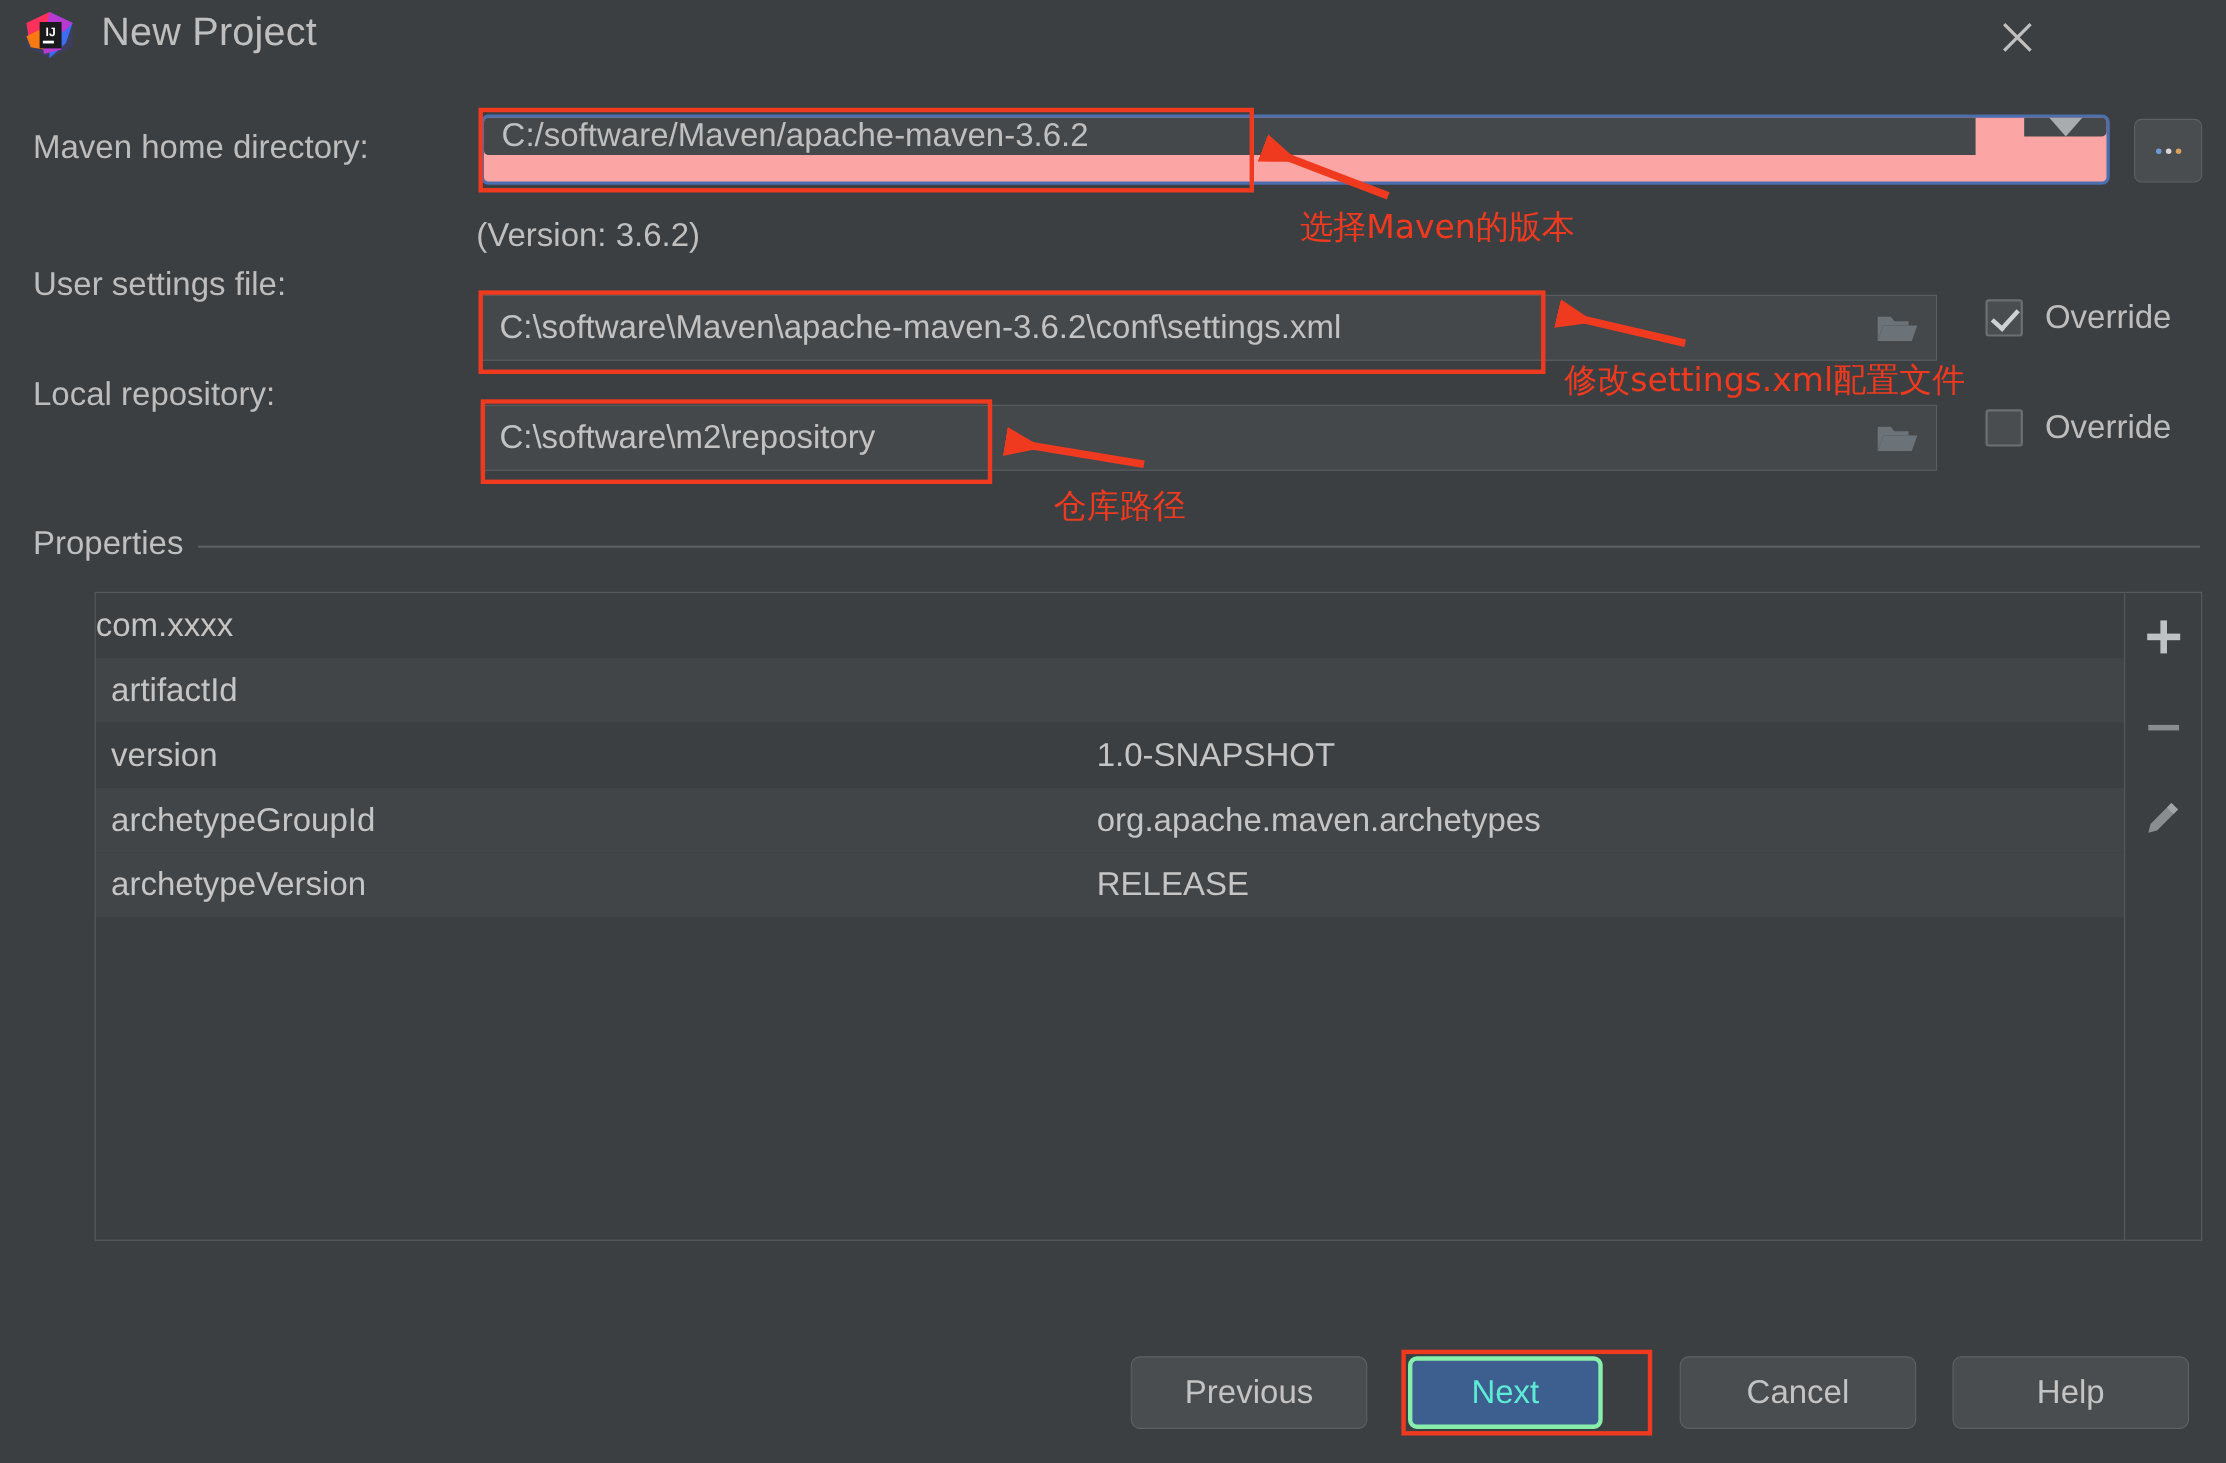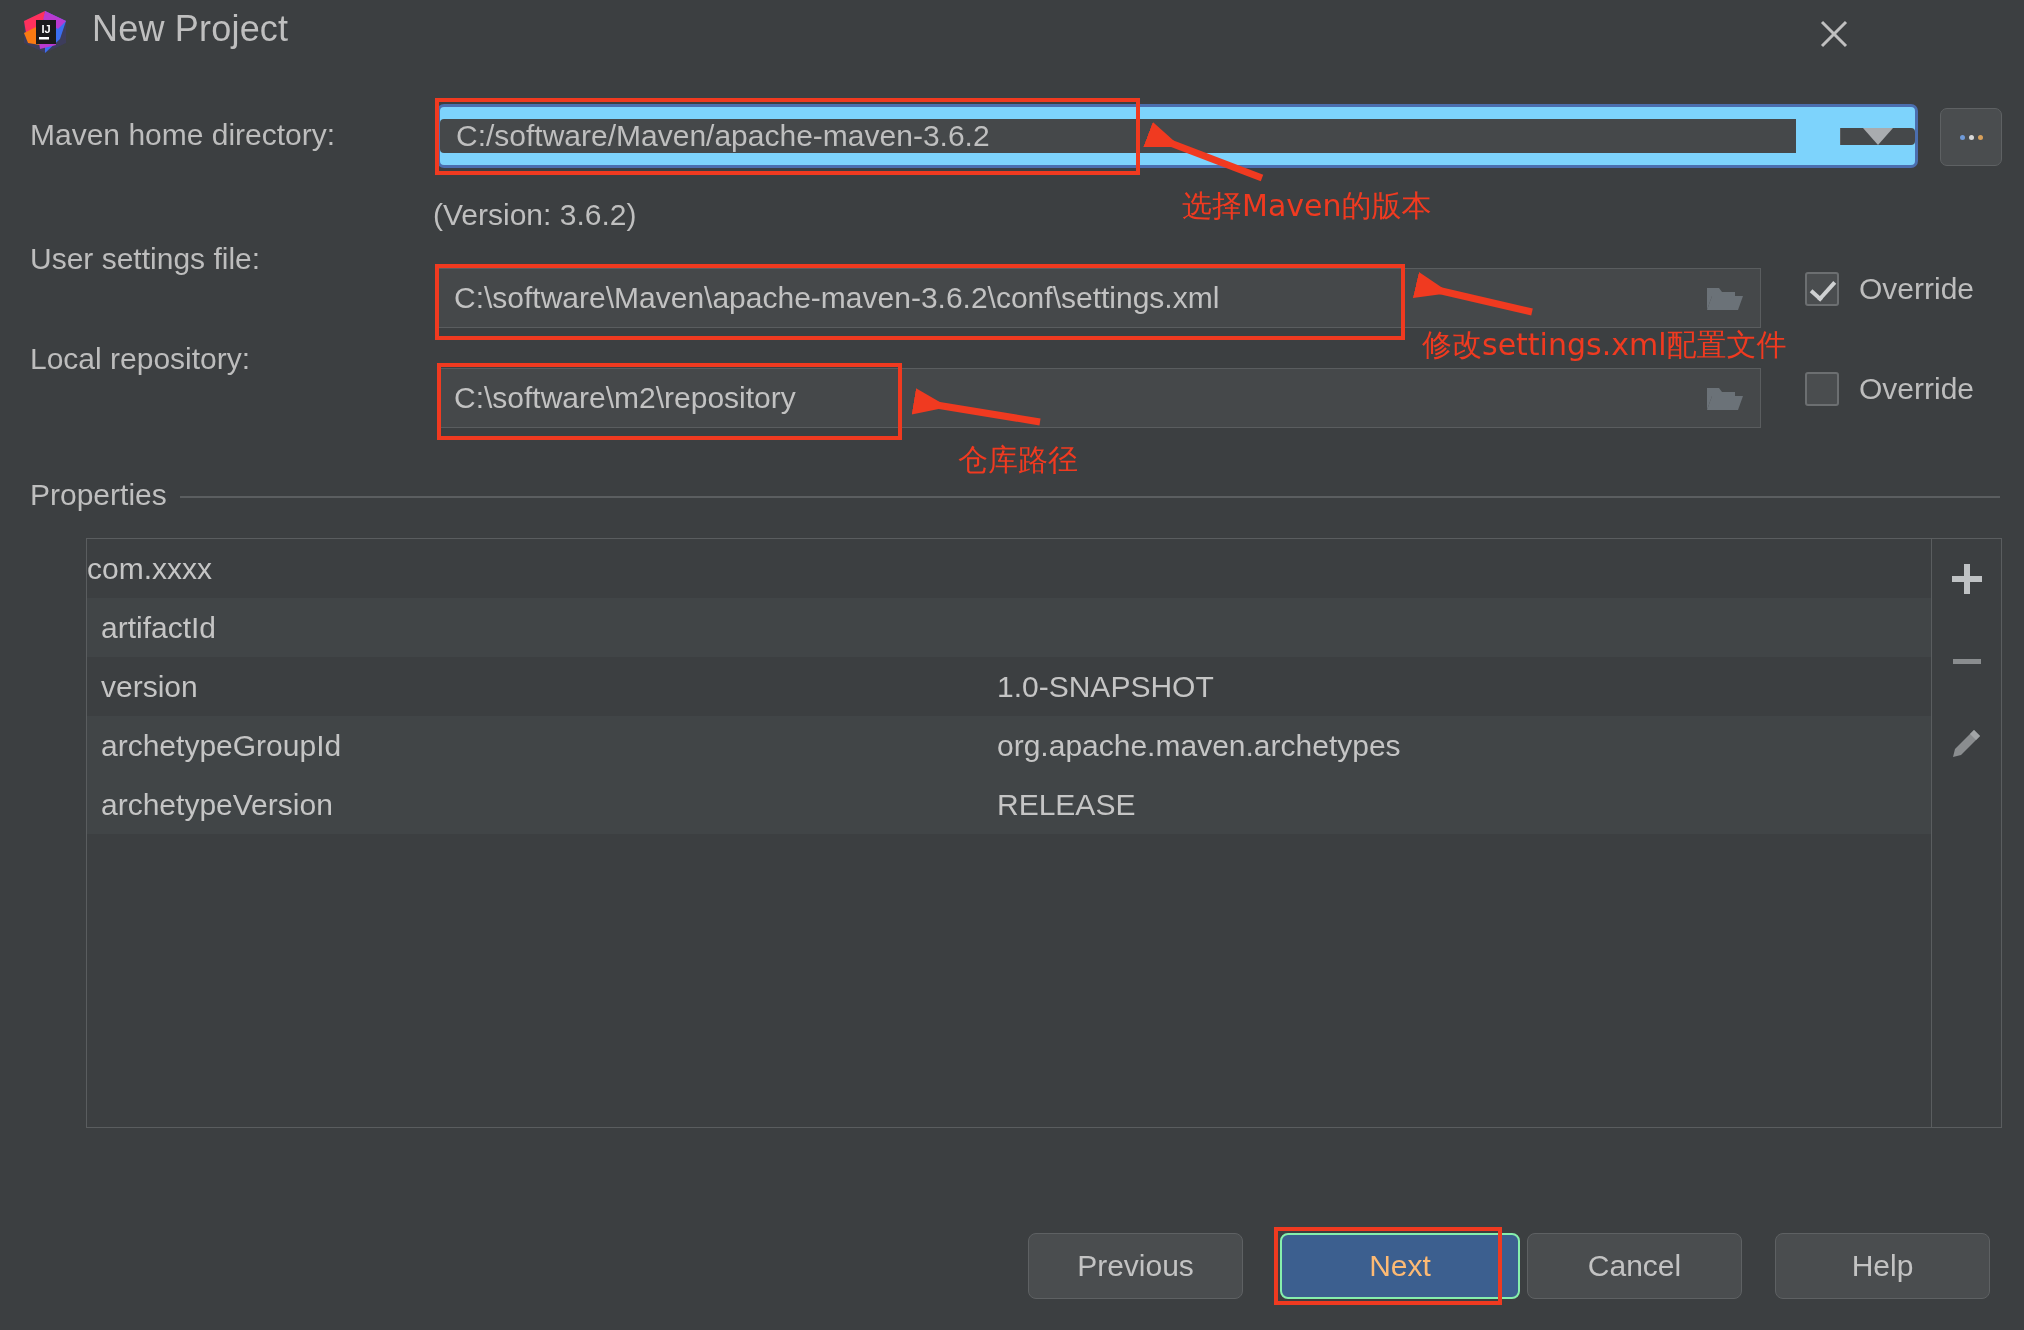--- a/index.html
+++ b/index.html
@@ -59,10 +59,10 @@
     width: 1481px; height: 64px;
     border: 3px solid #4b6eaf;
     border-radius: 7px;
-    background: #7dd3fc;
-    box-sizing: border-box;
-    display: flex;
-    align-items: center;
+    background: #fca5a5;
+    box-sizing: border-box;
+    display: flex;
+    align-items: flex-start;
     gap: 44px;
   }
   #maven-home-combo .combo-text {

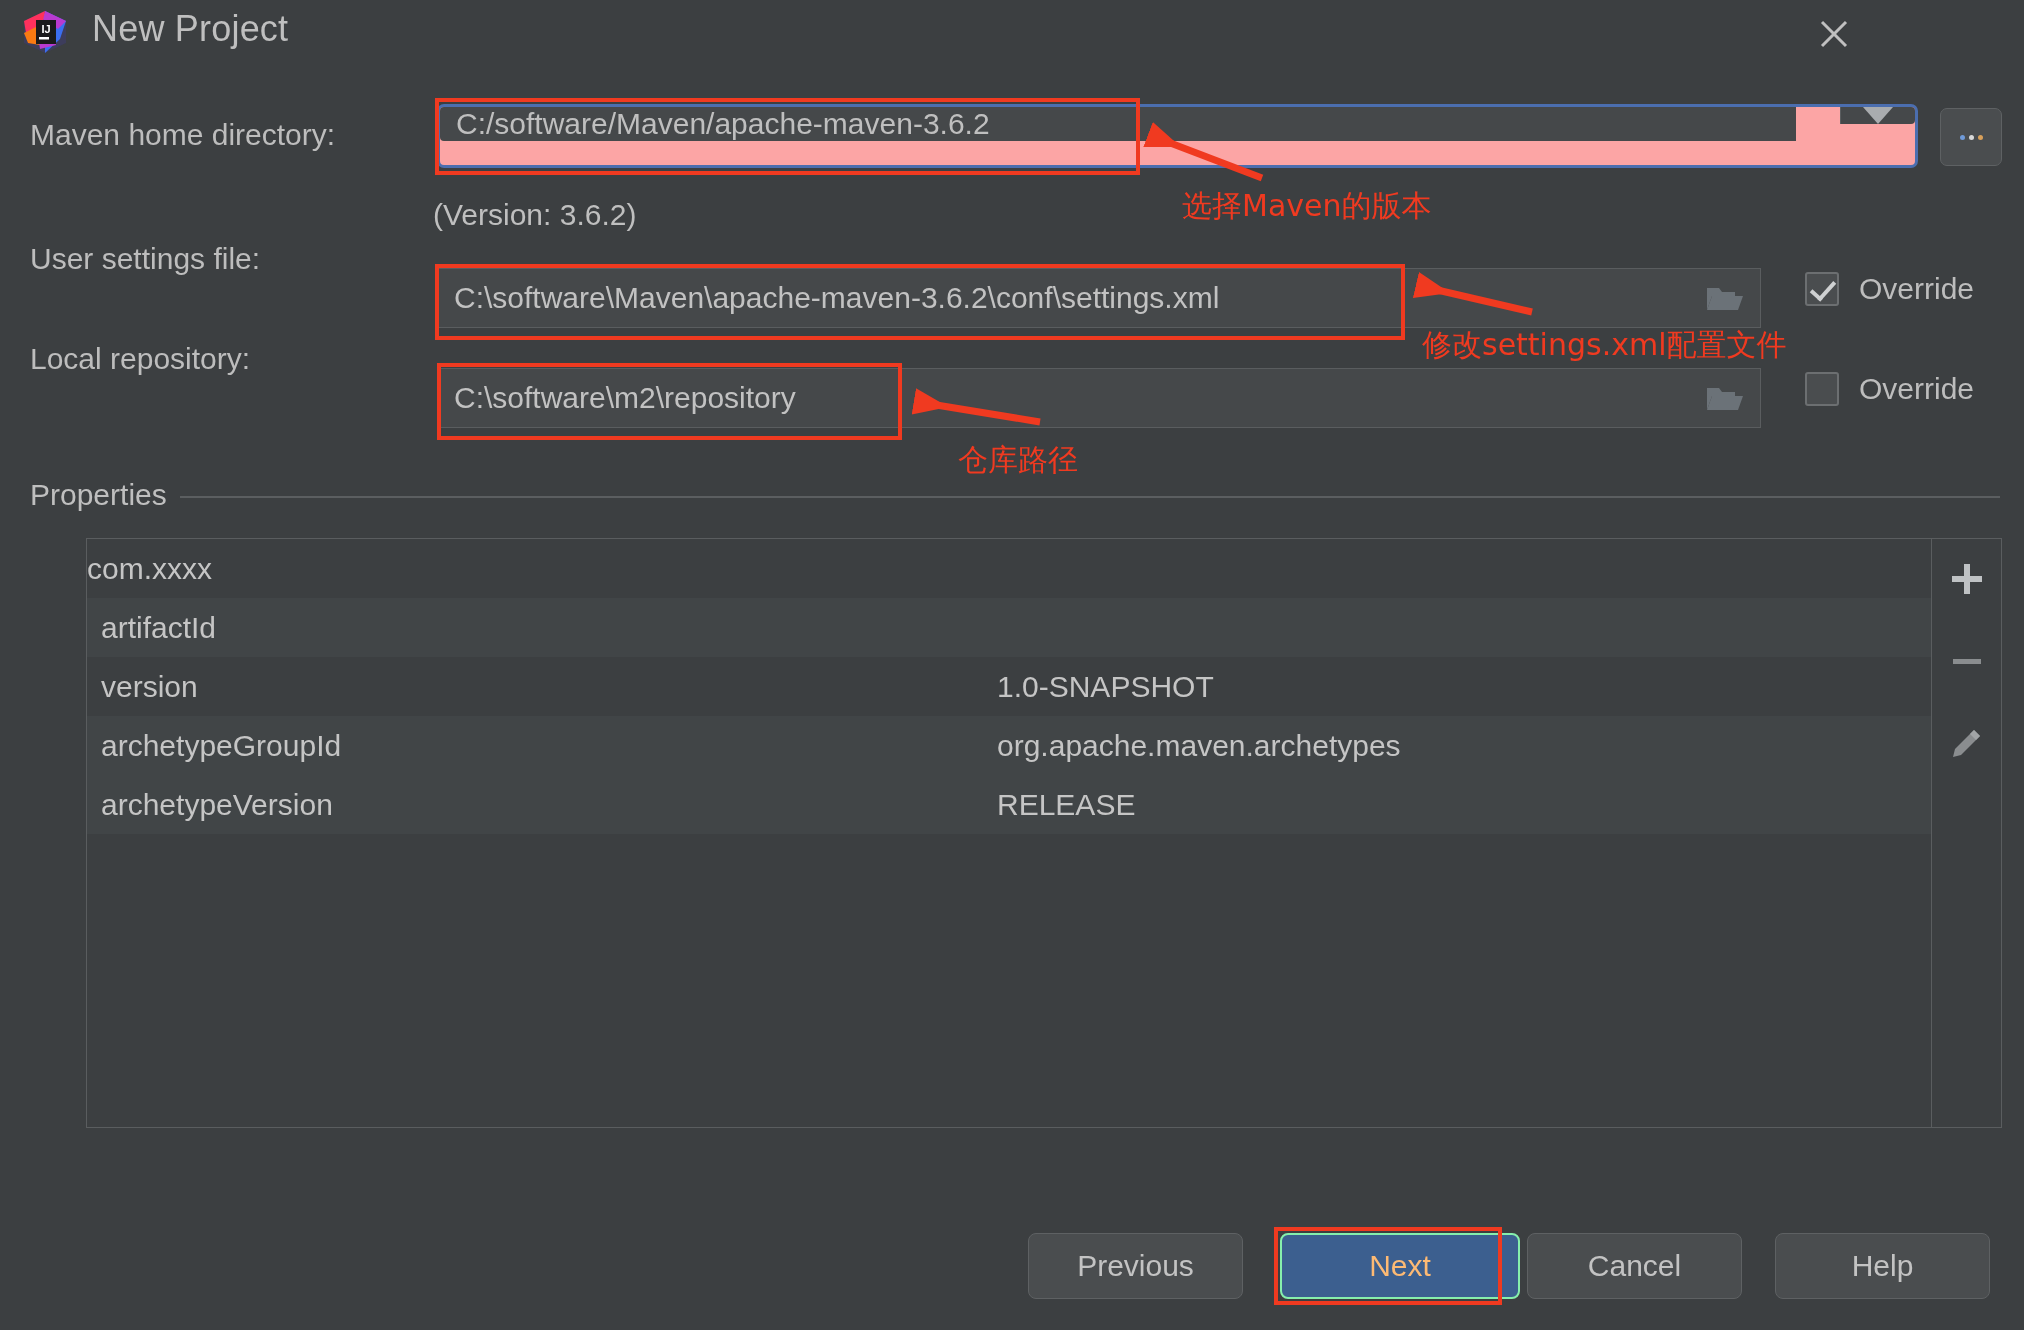--- a/index.html
+++ b/index.html
@@ -270,10 +270,10 @@
   }
   #btn-previous { left: 1028px; top: 1233px; width: 215px; }
   #btn-next {
-    left: 1280px; top: 1233px; width: 240px;
+    left: 1280px; top: 1233px; width: 177px;
     background: #3c5f8f;
-    border: 2px solid #86efac;
-    color: #fdba74;
+    border: 4px solid #86efac;
+    color: #5eead4;
   }
   #btn-cancel { left: 1527px; top: 1233px; width: 215px; text-align: center; }
   #btn-help   { left: 1775px; top: 1233px; width: 215px; }

